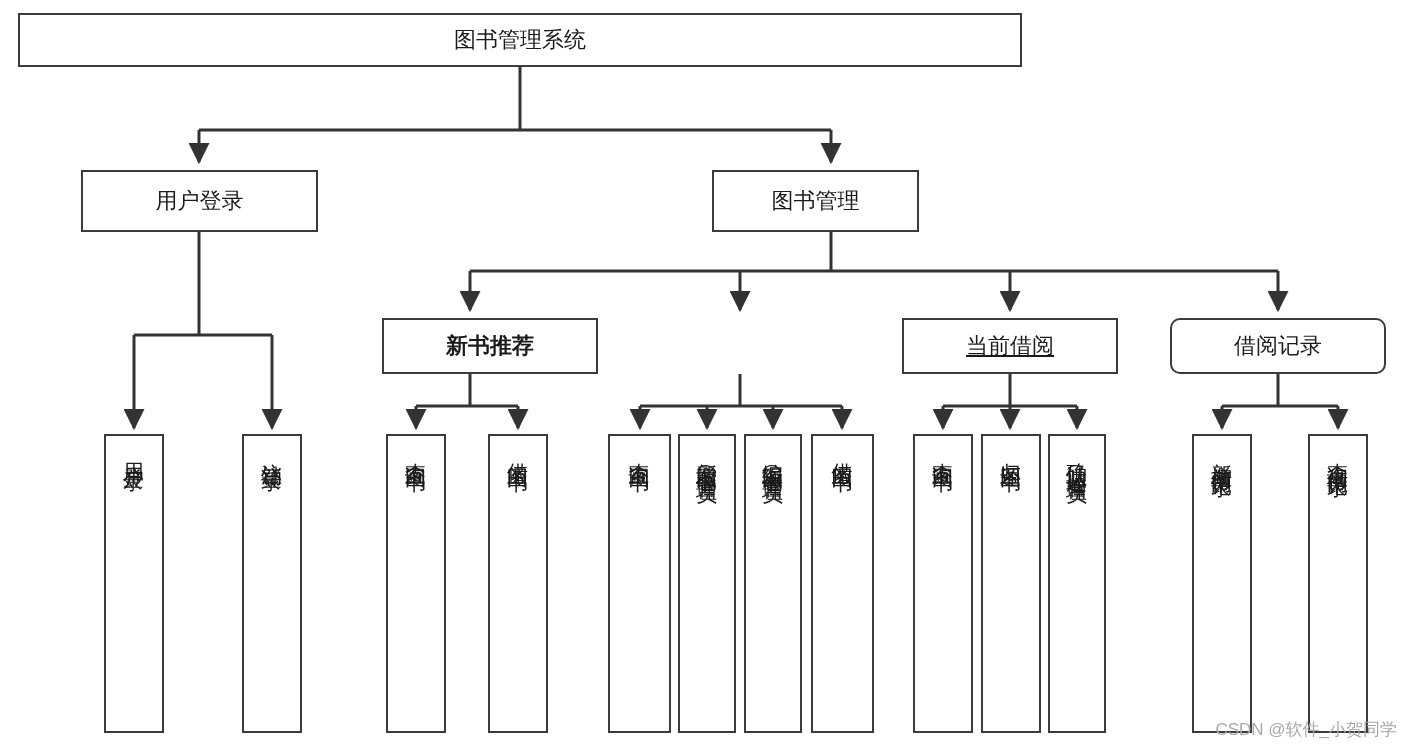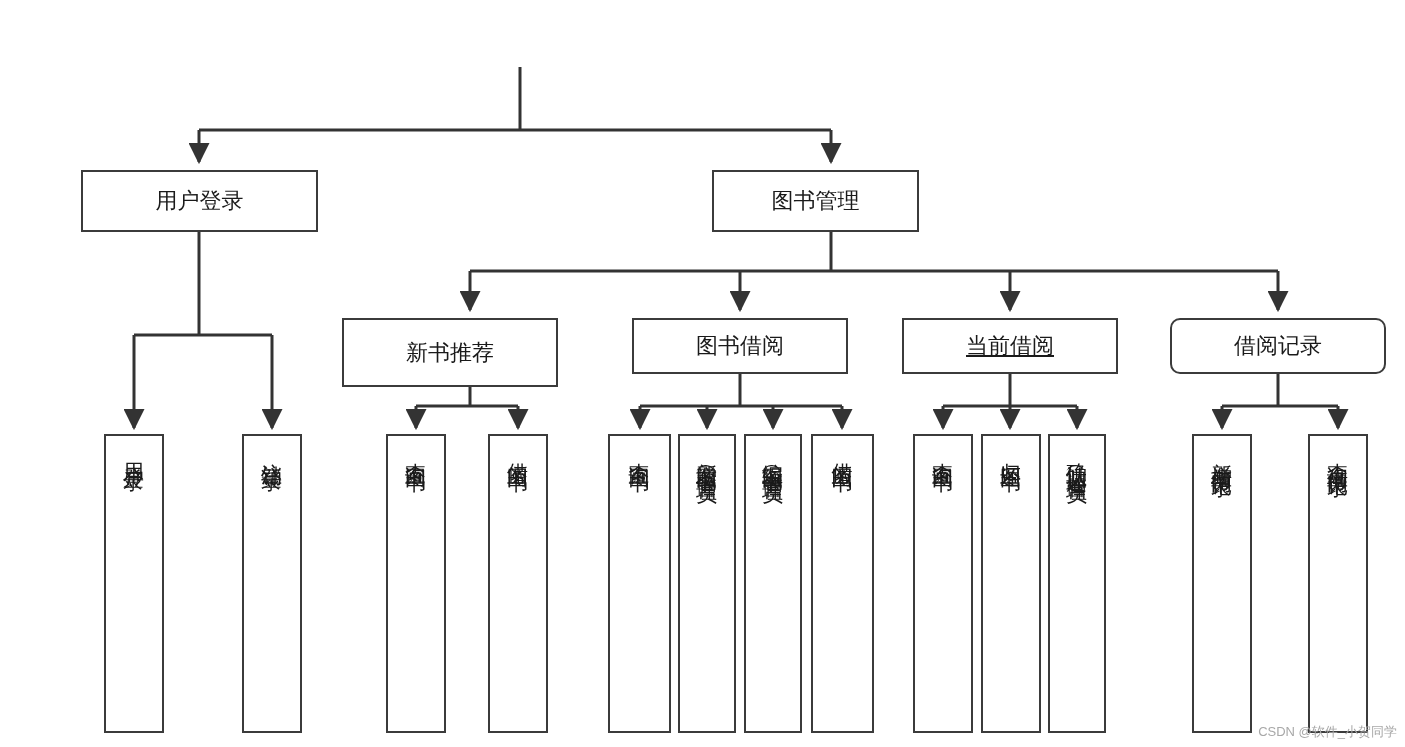--- a/index.html
+++ b/index.html
@@ -121,6 +121,9 @@
     </g>
   </svg>
 
+  <div class="node h" style="left:18px; top:13px; width:1004px; height:54px;">
+    <span class="label">图书管理系统</span>
+  </div>
 
   <div class="node h" style="left:81px; top:170px; width:237px; height:62px;">
     <span class="label">用户登录</span>

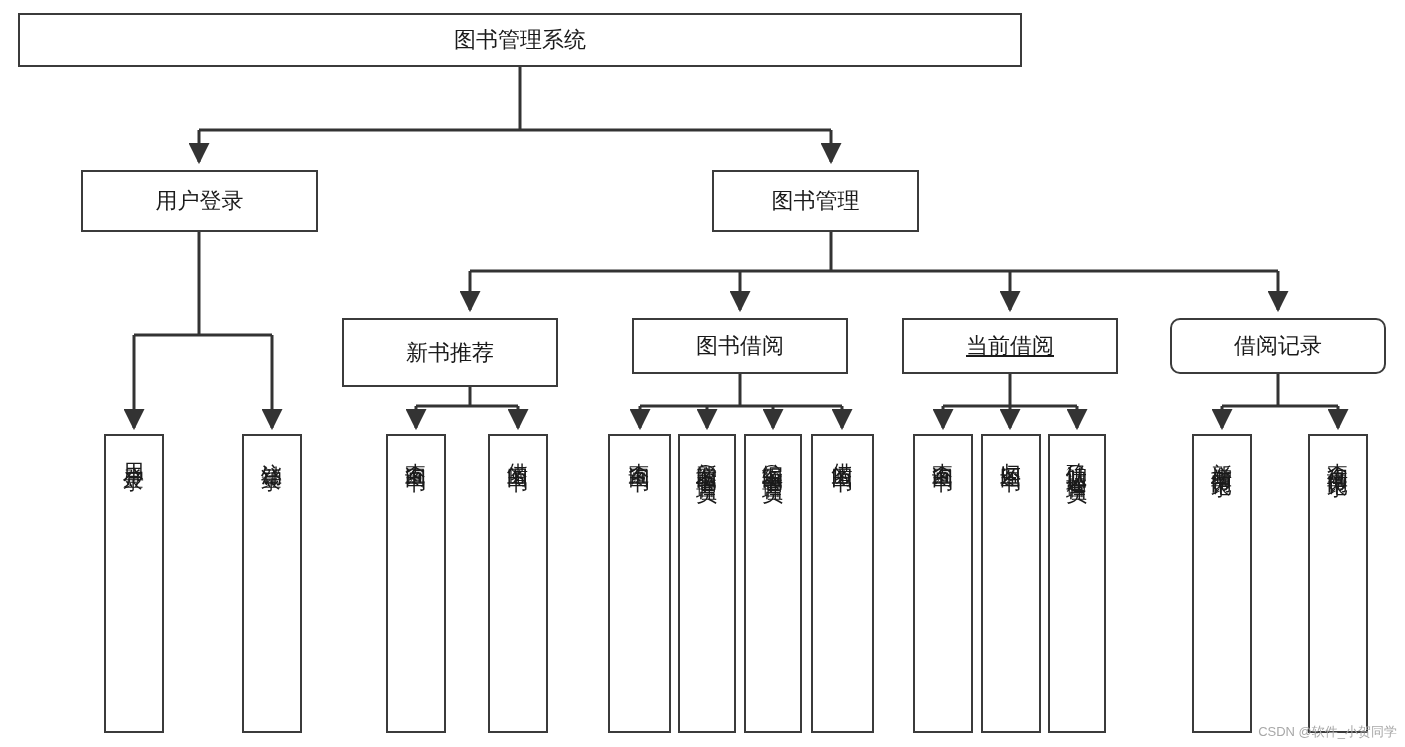--- a/index.html
+++ b/index.html
@@ -133,7 +133,7 @@
     <span class="label">图书管理</span>
   </div>
 
-  <div class="node h" style="left:342px; top:318px; width:216px; height:69px;">
+  <div class="node h" style="left:382px; top:318px; width:216px; height:56px;font-weight:bold;">
     <span class="label">新书推荐</span>
   </div>
 

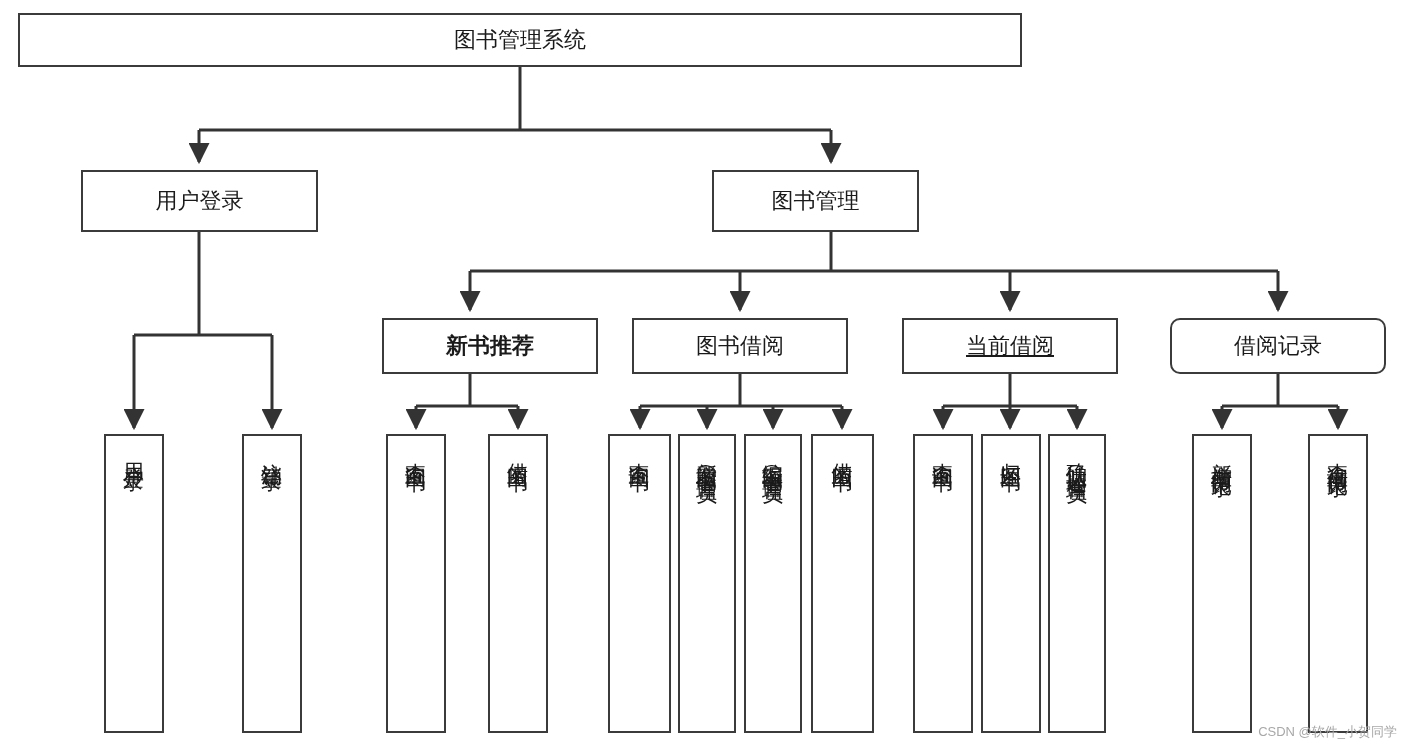--- a/index.html
+++ b/index.html
@@ -137,9 +137,6 @@
     <span class="label">新书推荐</span>
   </div>
 
-  <div class="node h" style="left:632px; top:318px; width:216px; height:56px;">
-    <span class="label">图书借阅</span>
-  </div>
 
   <div class="node h" style="left:902px; top:318px; width:216px; height:56px;text-decoration:underline;">
     <span class="label">当前借阅</span>

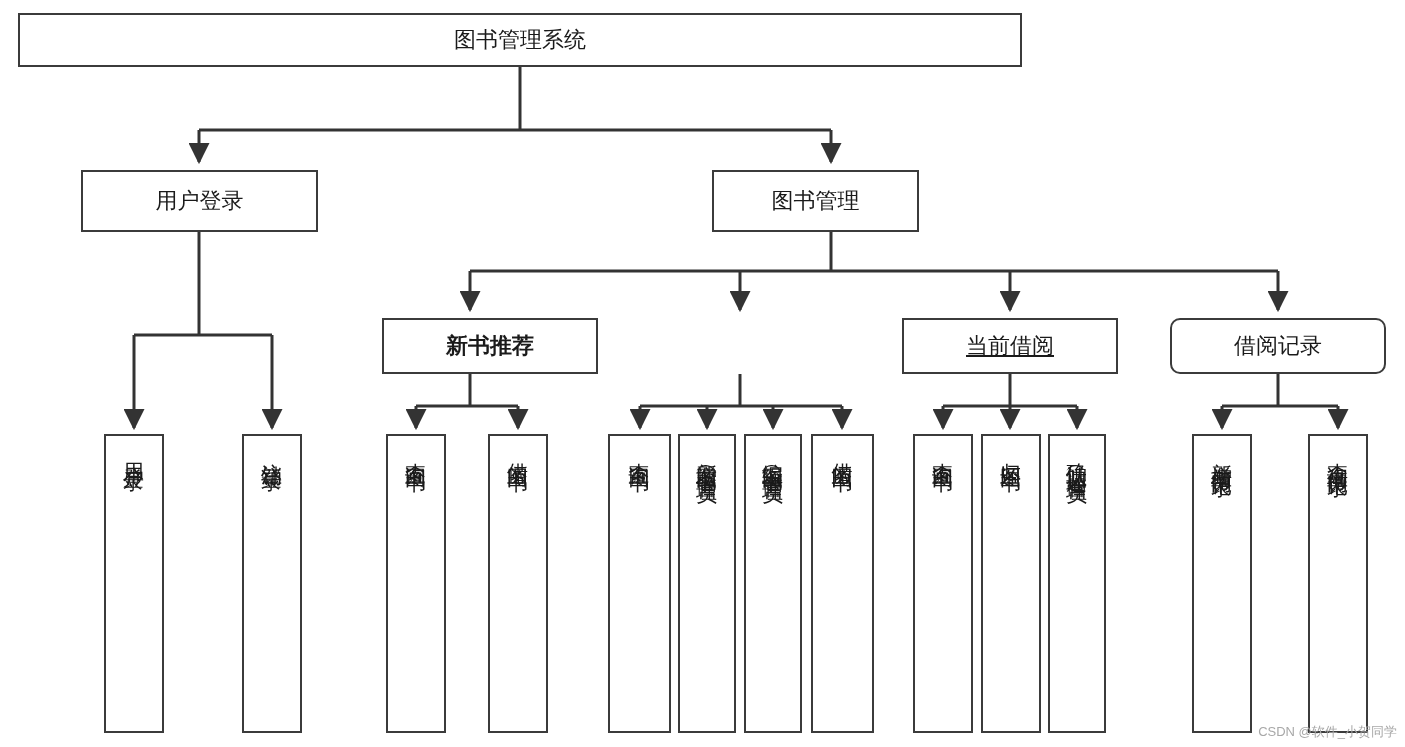--- a/index.html
+++ b/index.html
@@ -59,7 +59,7 @@
     position: absolute;
     right: 8px;
     bottom: 6px;
-    font-size: 13px;
+    font-size: 17px;
     color: #a8a8a8;
     white-space: nowrap;
     user-select: none;

